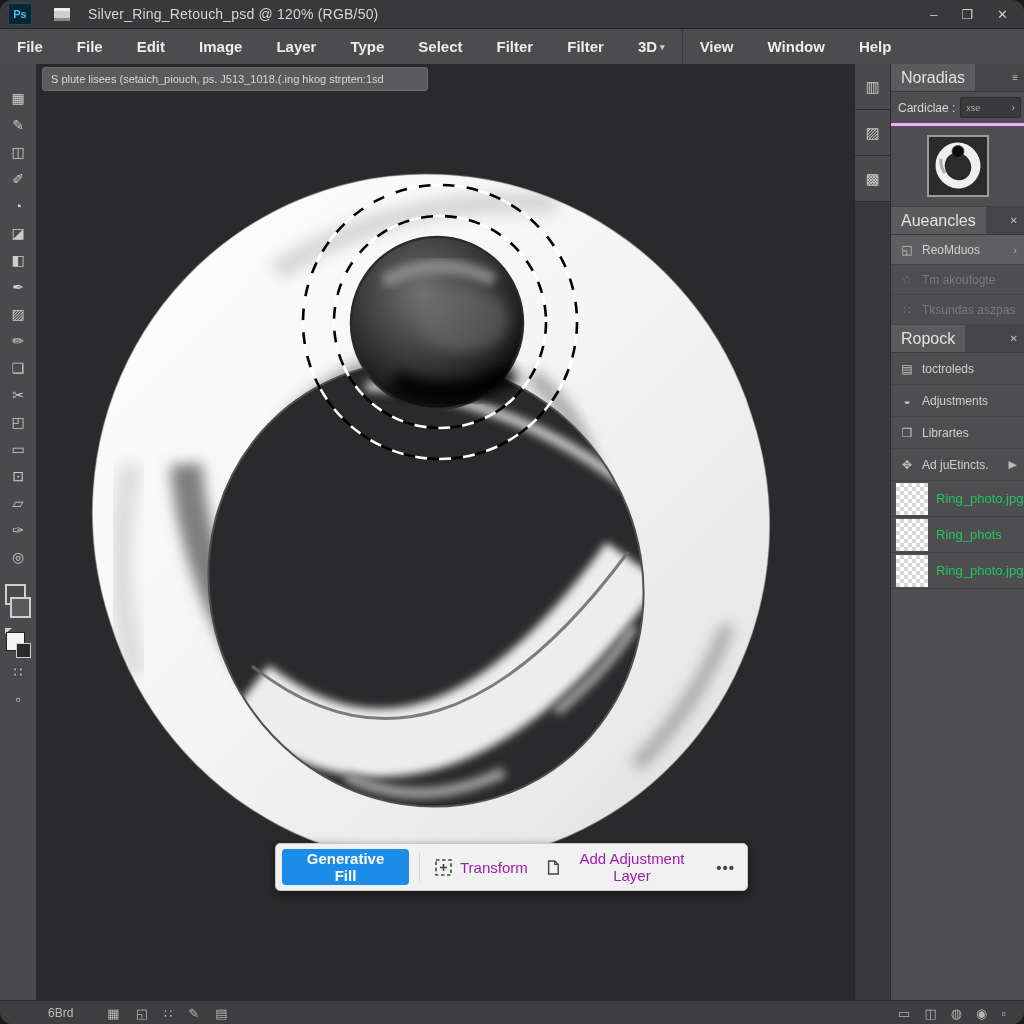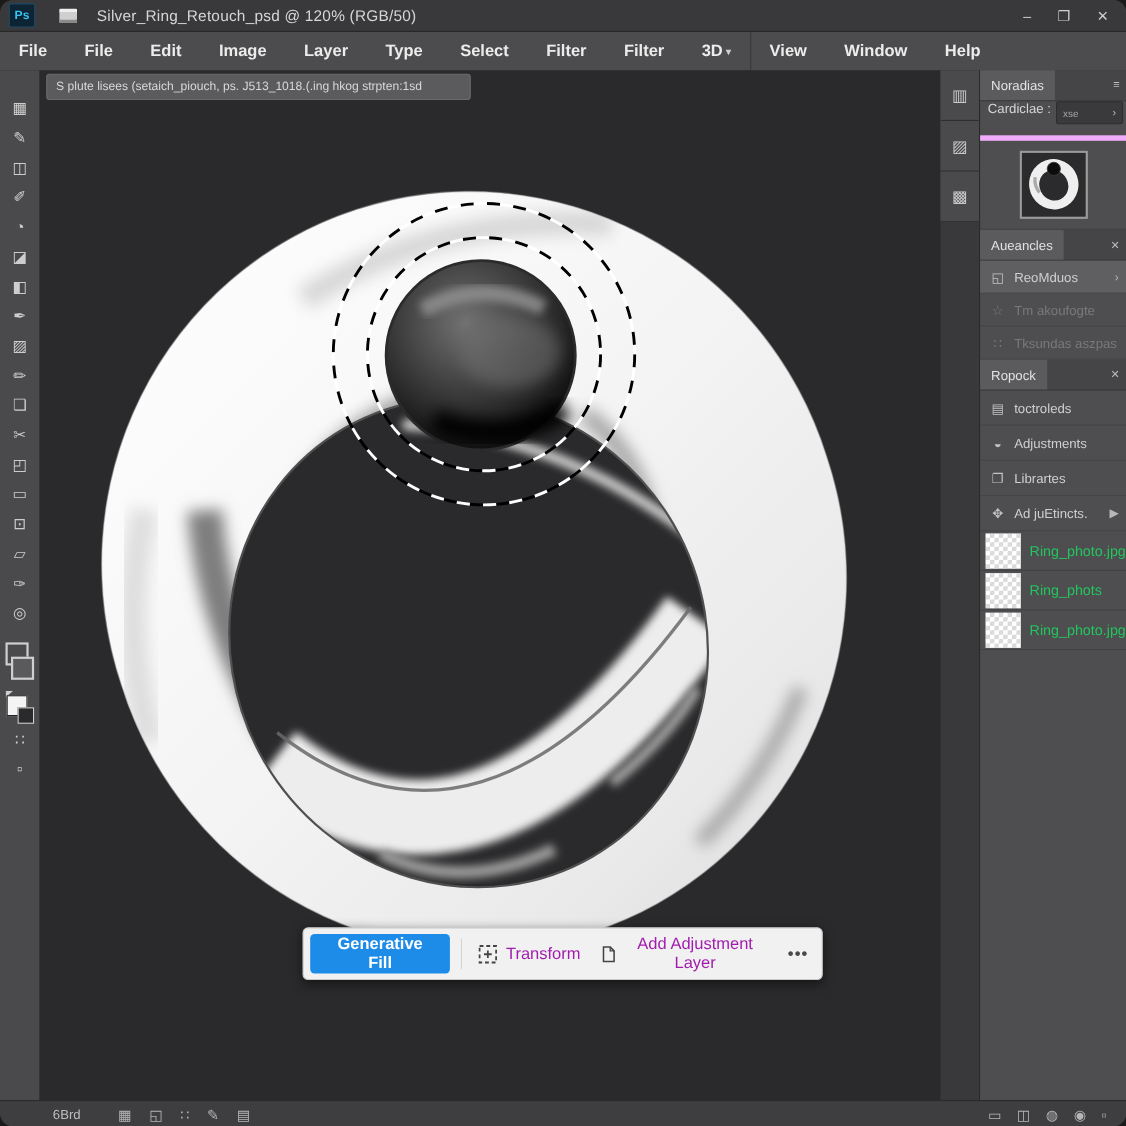--- a/index.html
+++ b/index.html
@@ -50,7 +50,7 @@
           border-left:1px solid #2a2a2c;display:flex;flex-direction:column;}
   .phead{height:27px;background:#454547;display:flex;align-items:center;border-bottom:1px solid #3a3a3c;}
   .phead-tab{background:#5b5b5d;height:100%;display:flex;align-items:center;padding:0 10px;
-             font-size:12px;color:#e2e2e2;}
+             font-size:16px;color:#e2e2e2;}
   .phead-x{margin-left:auto;padding-right:7px;font-size:10px;color:#bdbdbd;cursor:default;}
   .prow{height:29px;display:flex;align-items:center;padding:0 8px;font-size:12px;color:#cfcfcf;
         border-bottom:1px solid #454547;gap:7px;cursor:default;}

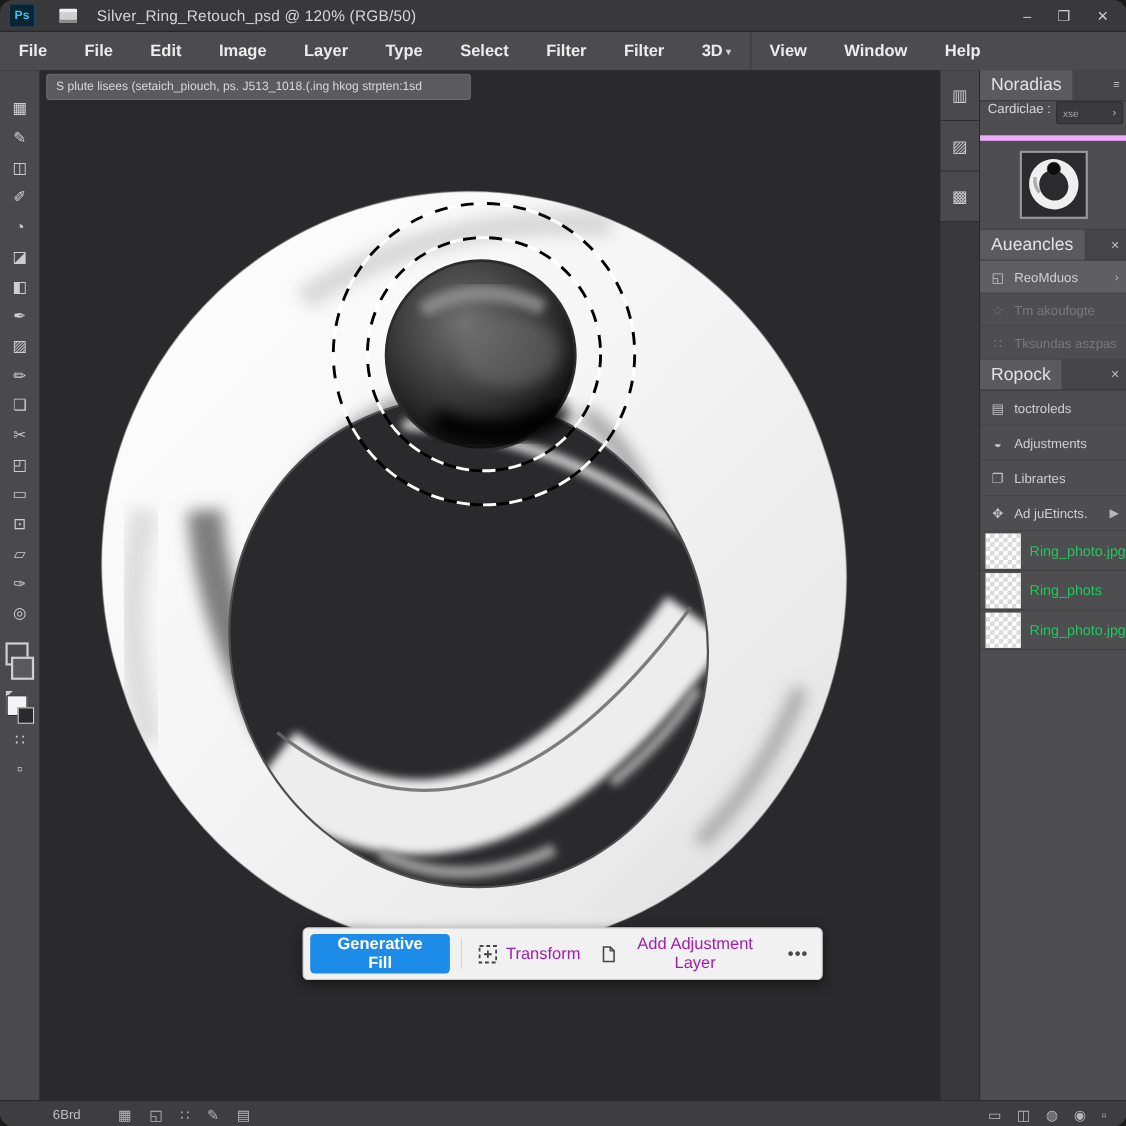--- a/index.html
+++ b/index.html
@@ -59,7 +59,7 @@
   .prow.selected{background:#5f5f61;}
   .prow.faded{color:#79797b;}
   .prow.faded .ric{color:#79797b;}
-  .field-row{height:31px;display:flex;padding:0 7px;gap:5px;border-bottom:5px solid #f0abfc;}
+  .field-row{height:31px;display:flex;align-items:center;padding:0 7px;gap:5px;border-bottom:3px solid #f0abfc;}
   .field-label{font-size:12px;color:#d6d6d6;white-space:nowrap;}
   .field-box{flex:1;height:19px;background:#3a3a3c;border:1px solid #2e2e30;border-radius:2px;
              display:flex;align-items:center;padding:0 5px;font-size:9px;color:#a8a8a8;gap:31px;}

